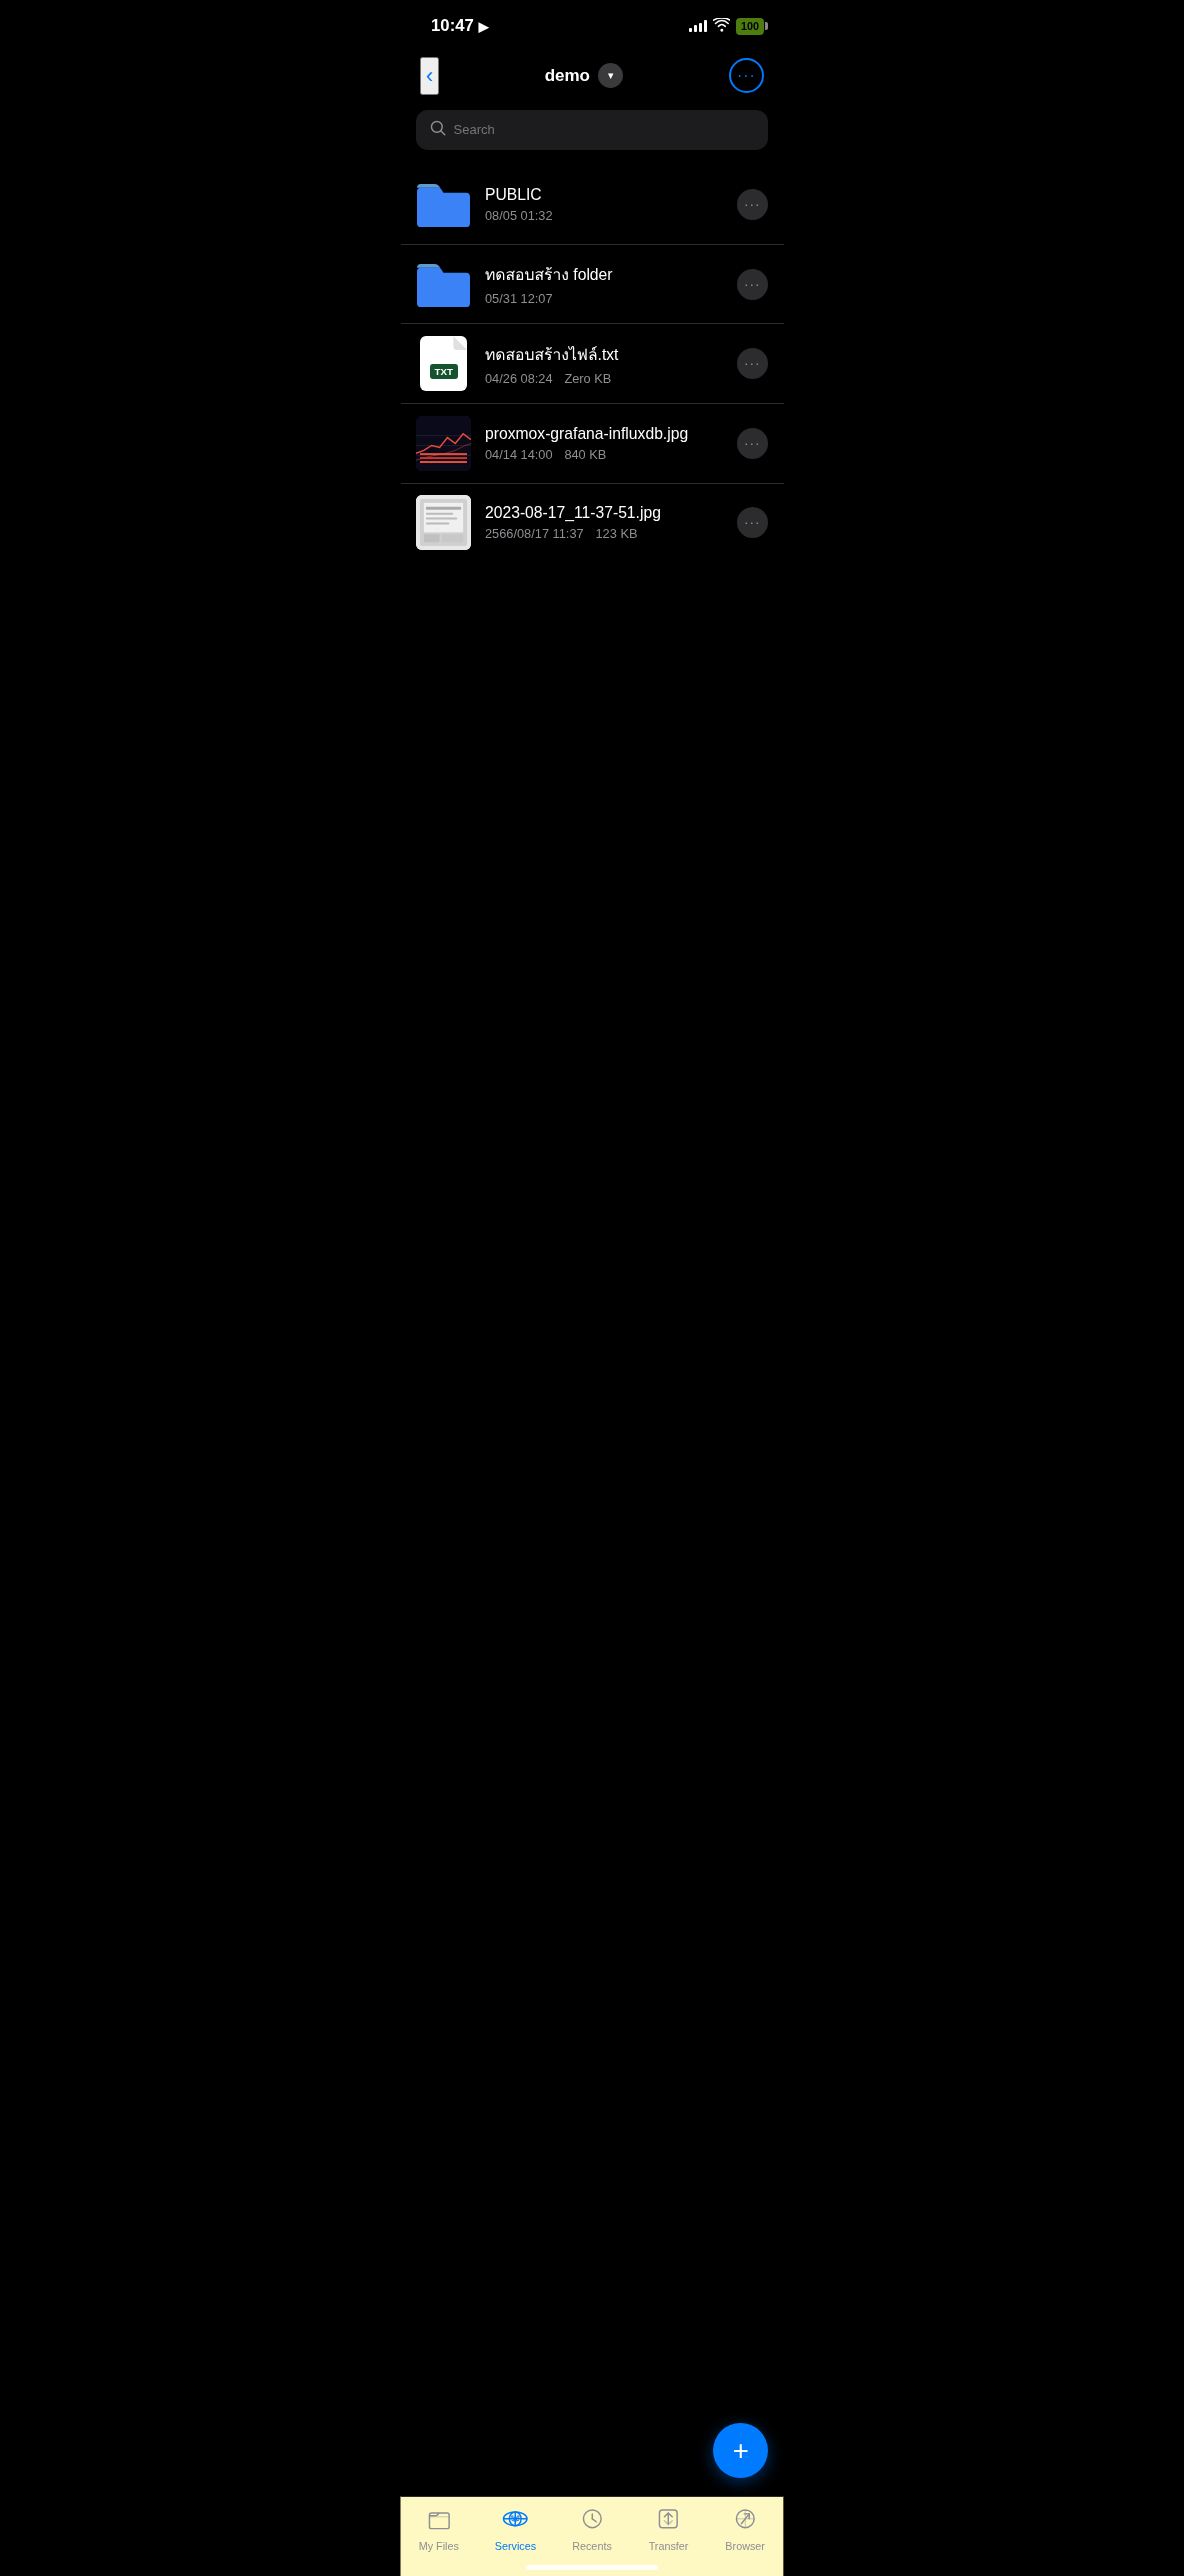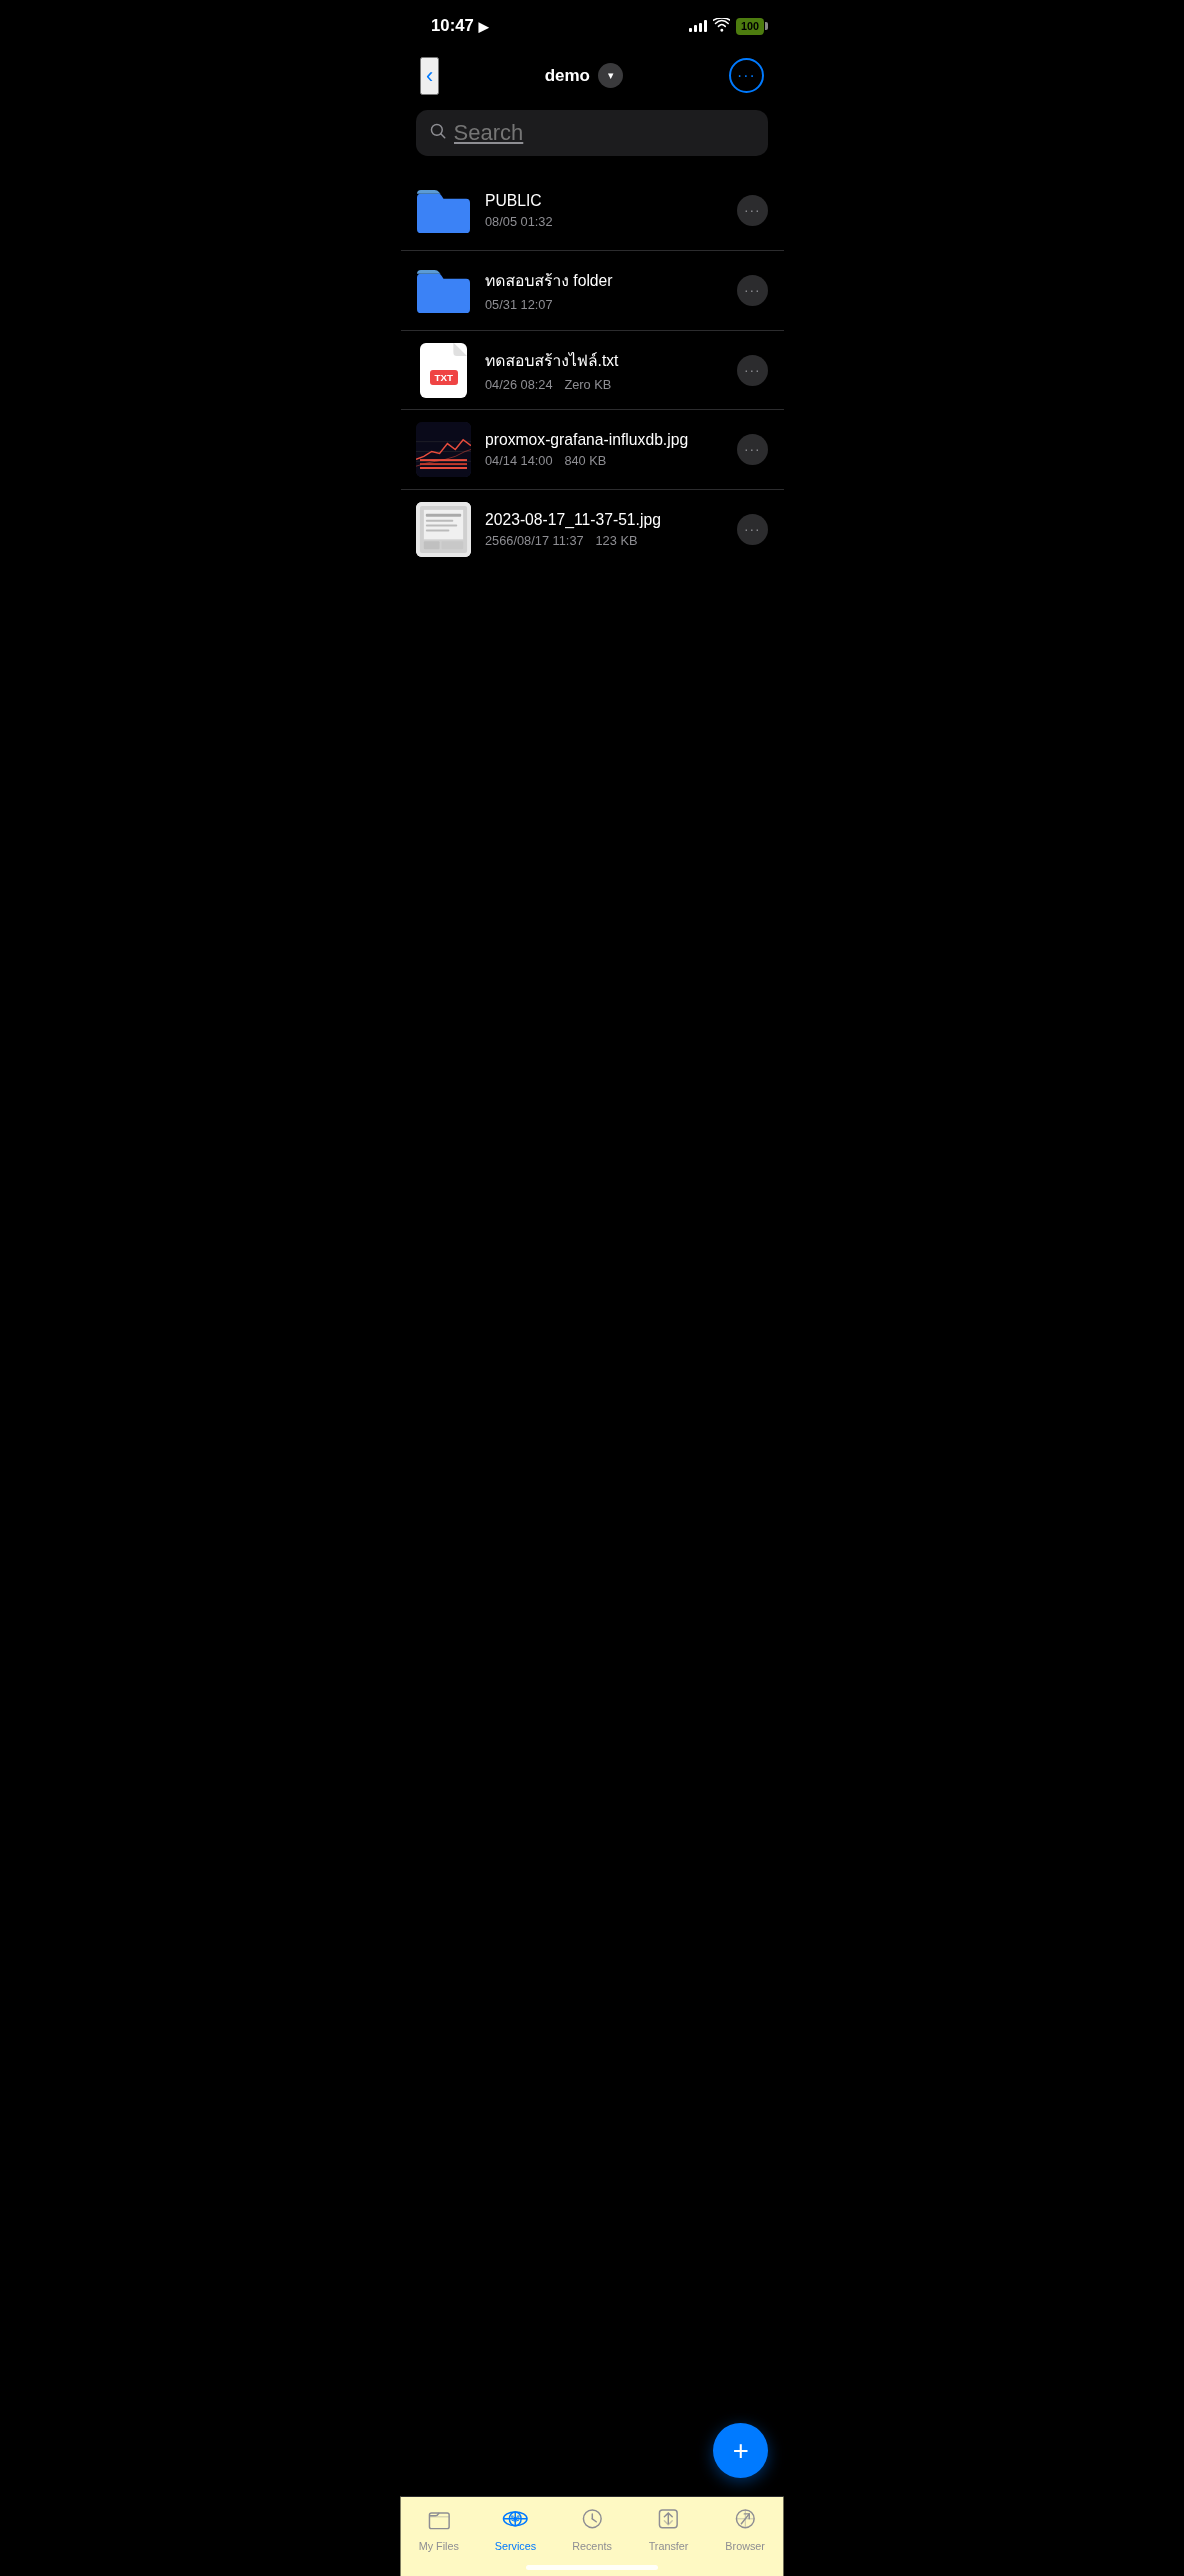--- a/index.html
+++ b/index.html
@@ -168,9 +168,8 @@
       border: none;
       outline: none;
       color: #8e8e93;
-      font-size: 22px;
+      font-size: 13px;
       width: 100%;
-      text-decoration: underline;
     }
 
     

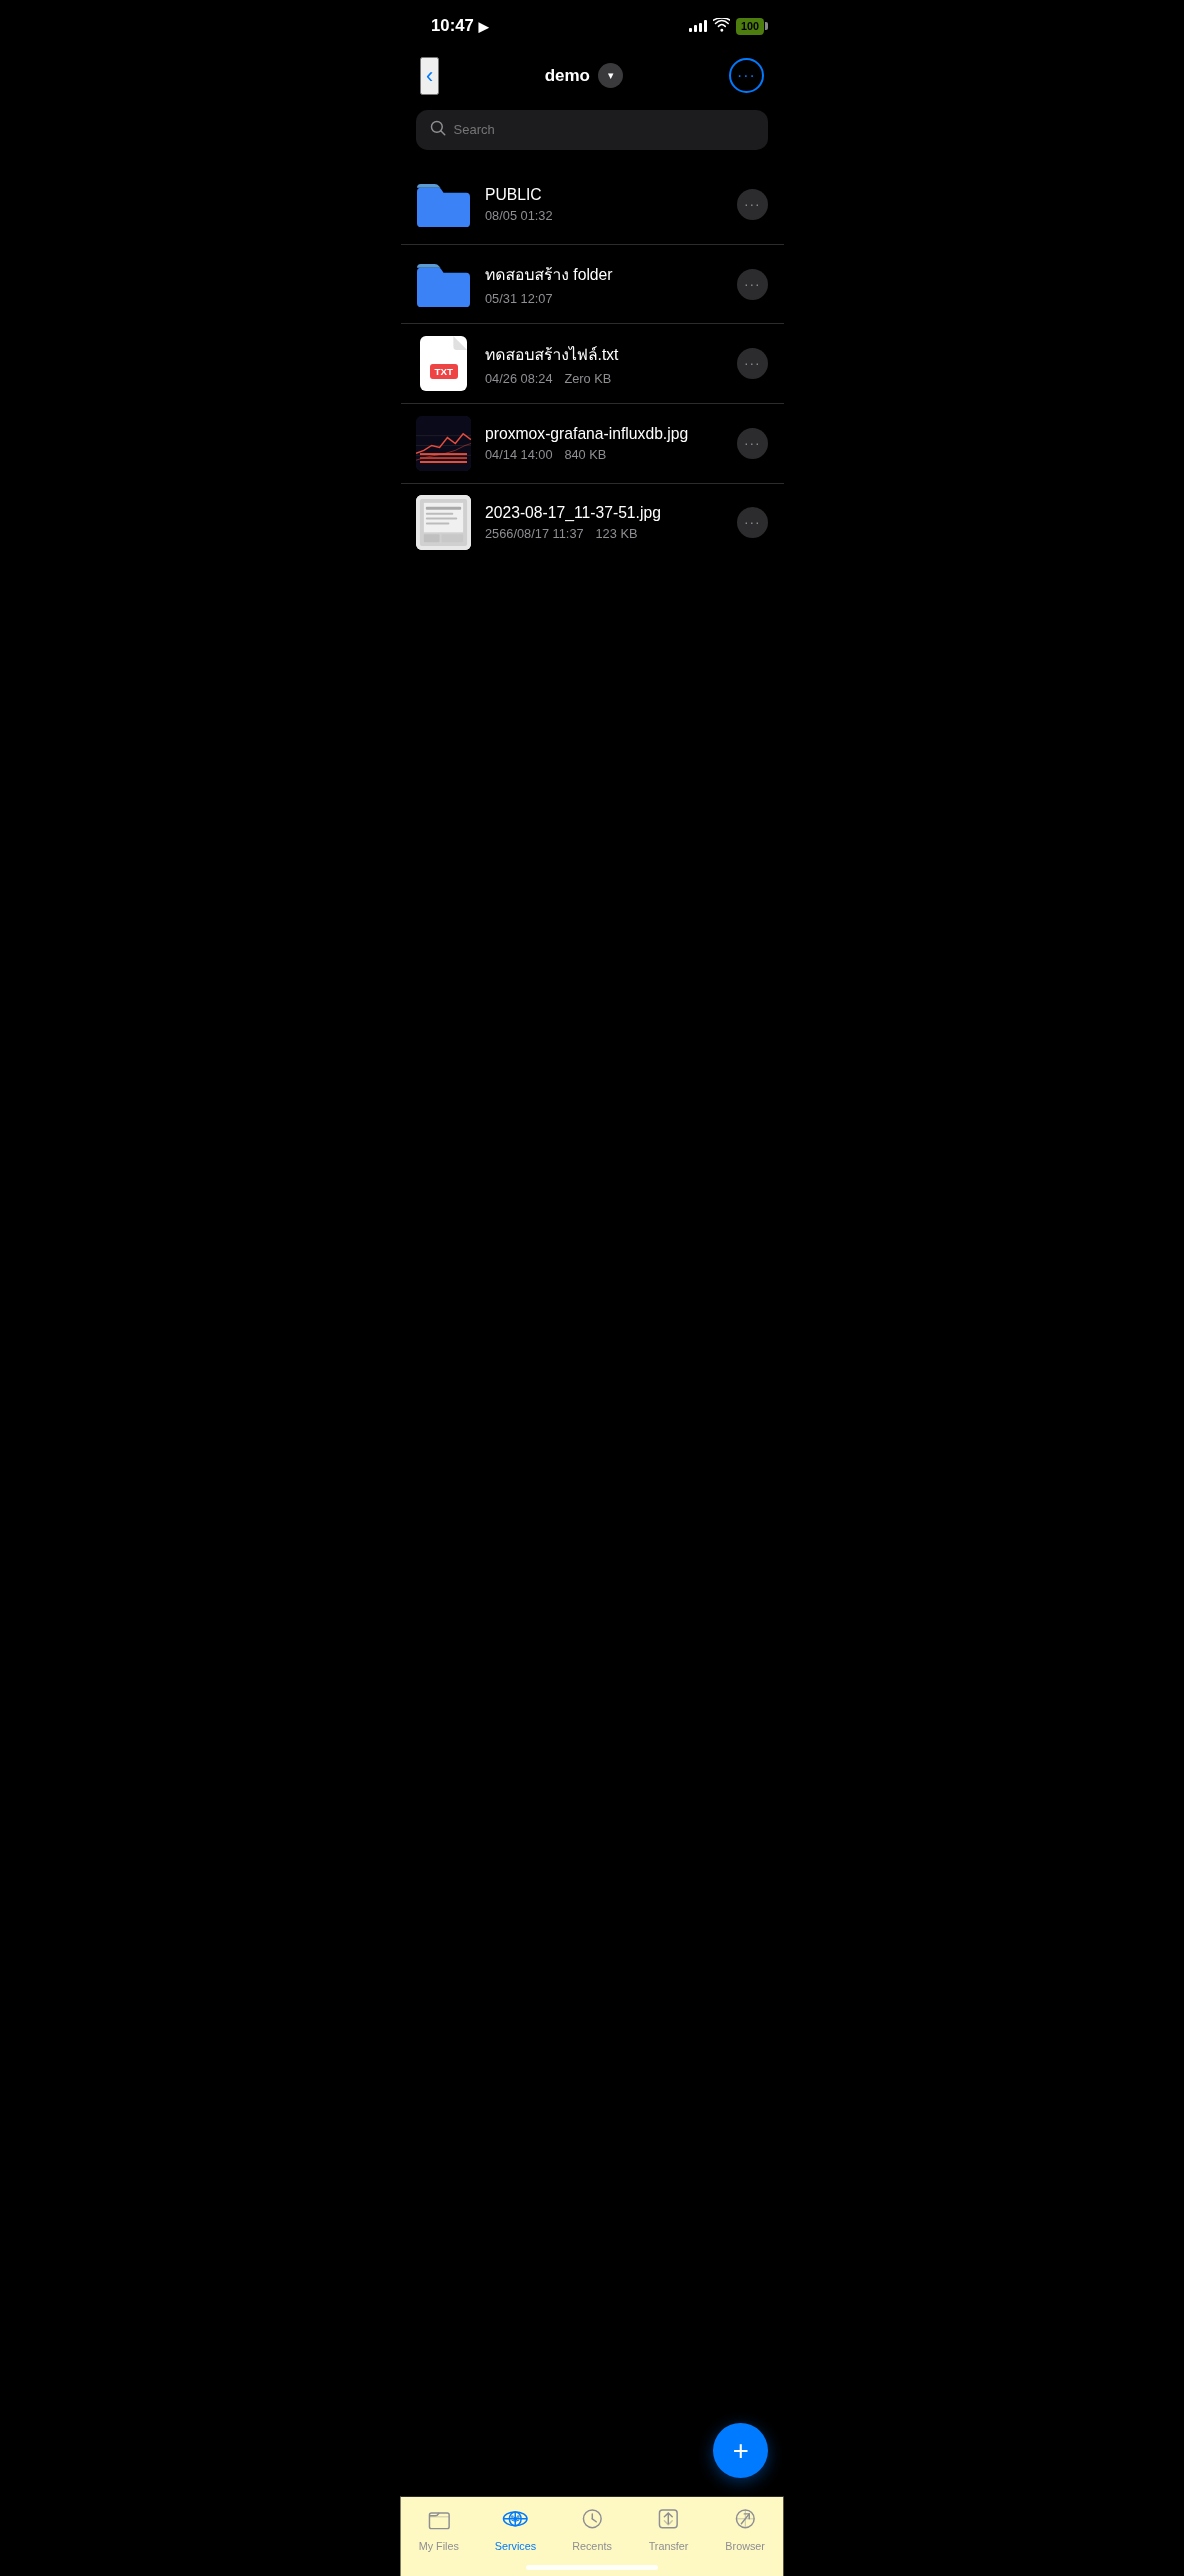--- a/index.html
+++ b/index.html
@@ -224,7 +224,7 @@
     }
 
     .txt-badge {
-      background: #ef4444;
+      background: #14532d;
       color: #fff;
       font-size: 9.8px;
       font-weight: 700;

